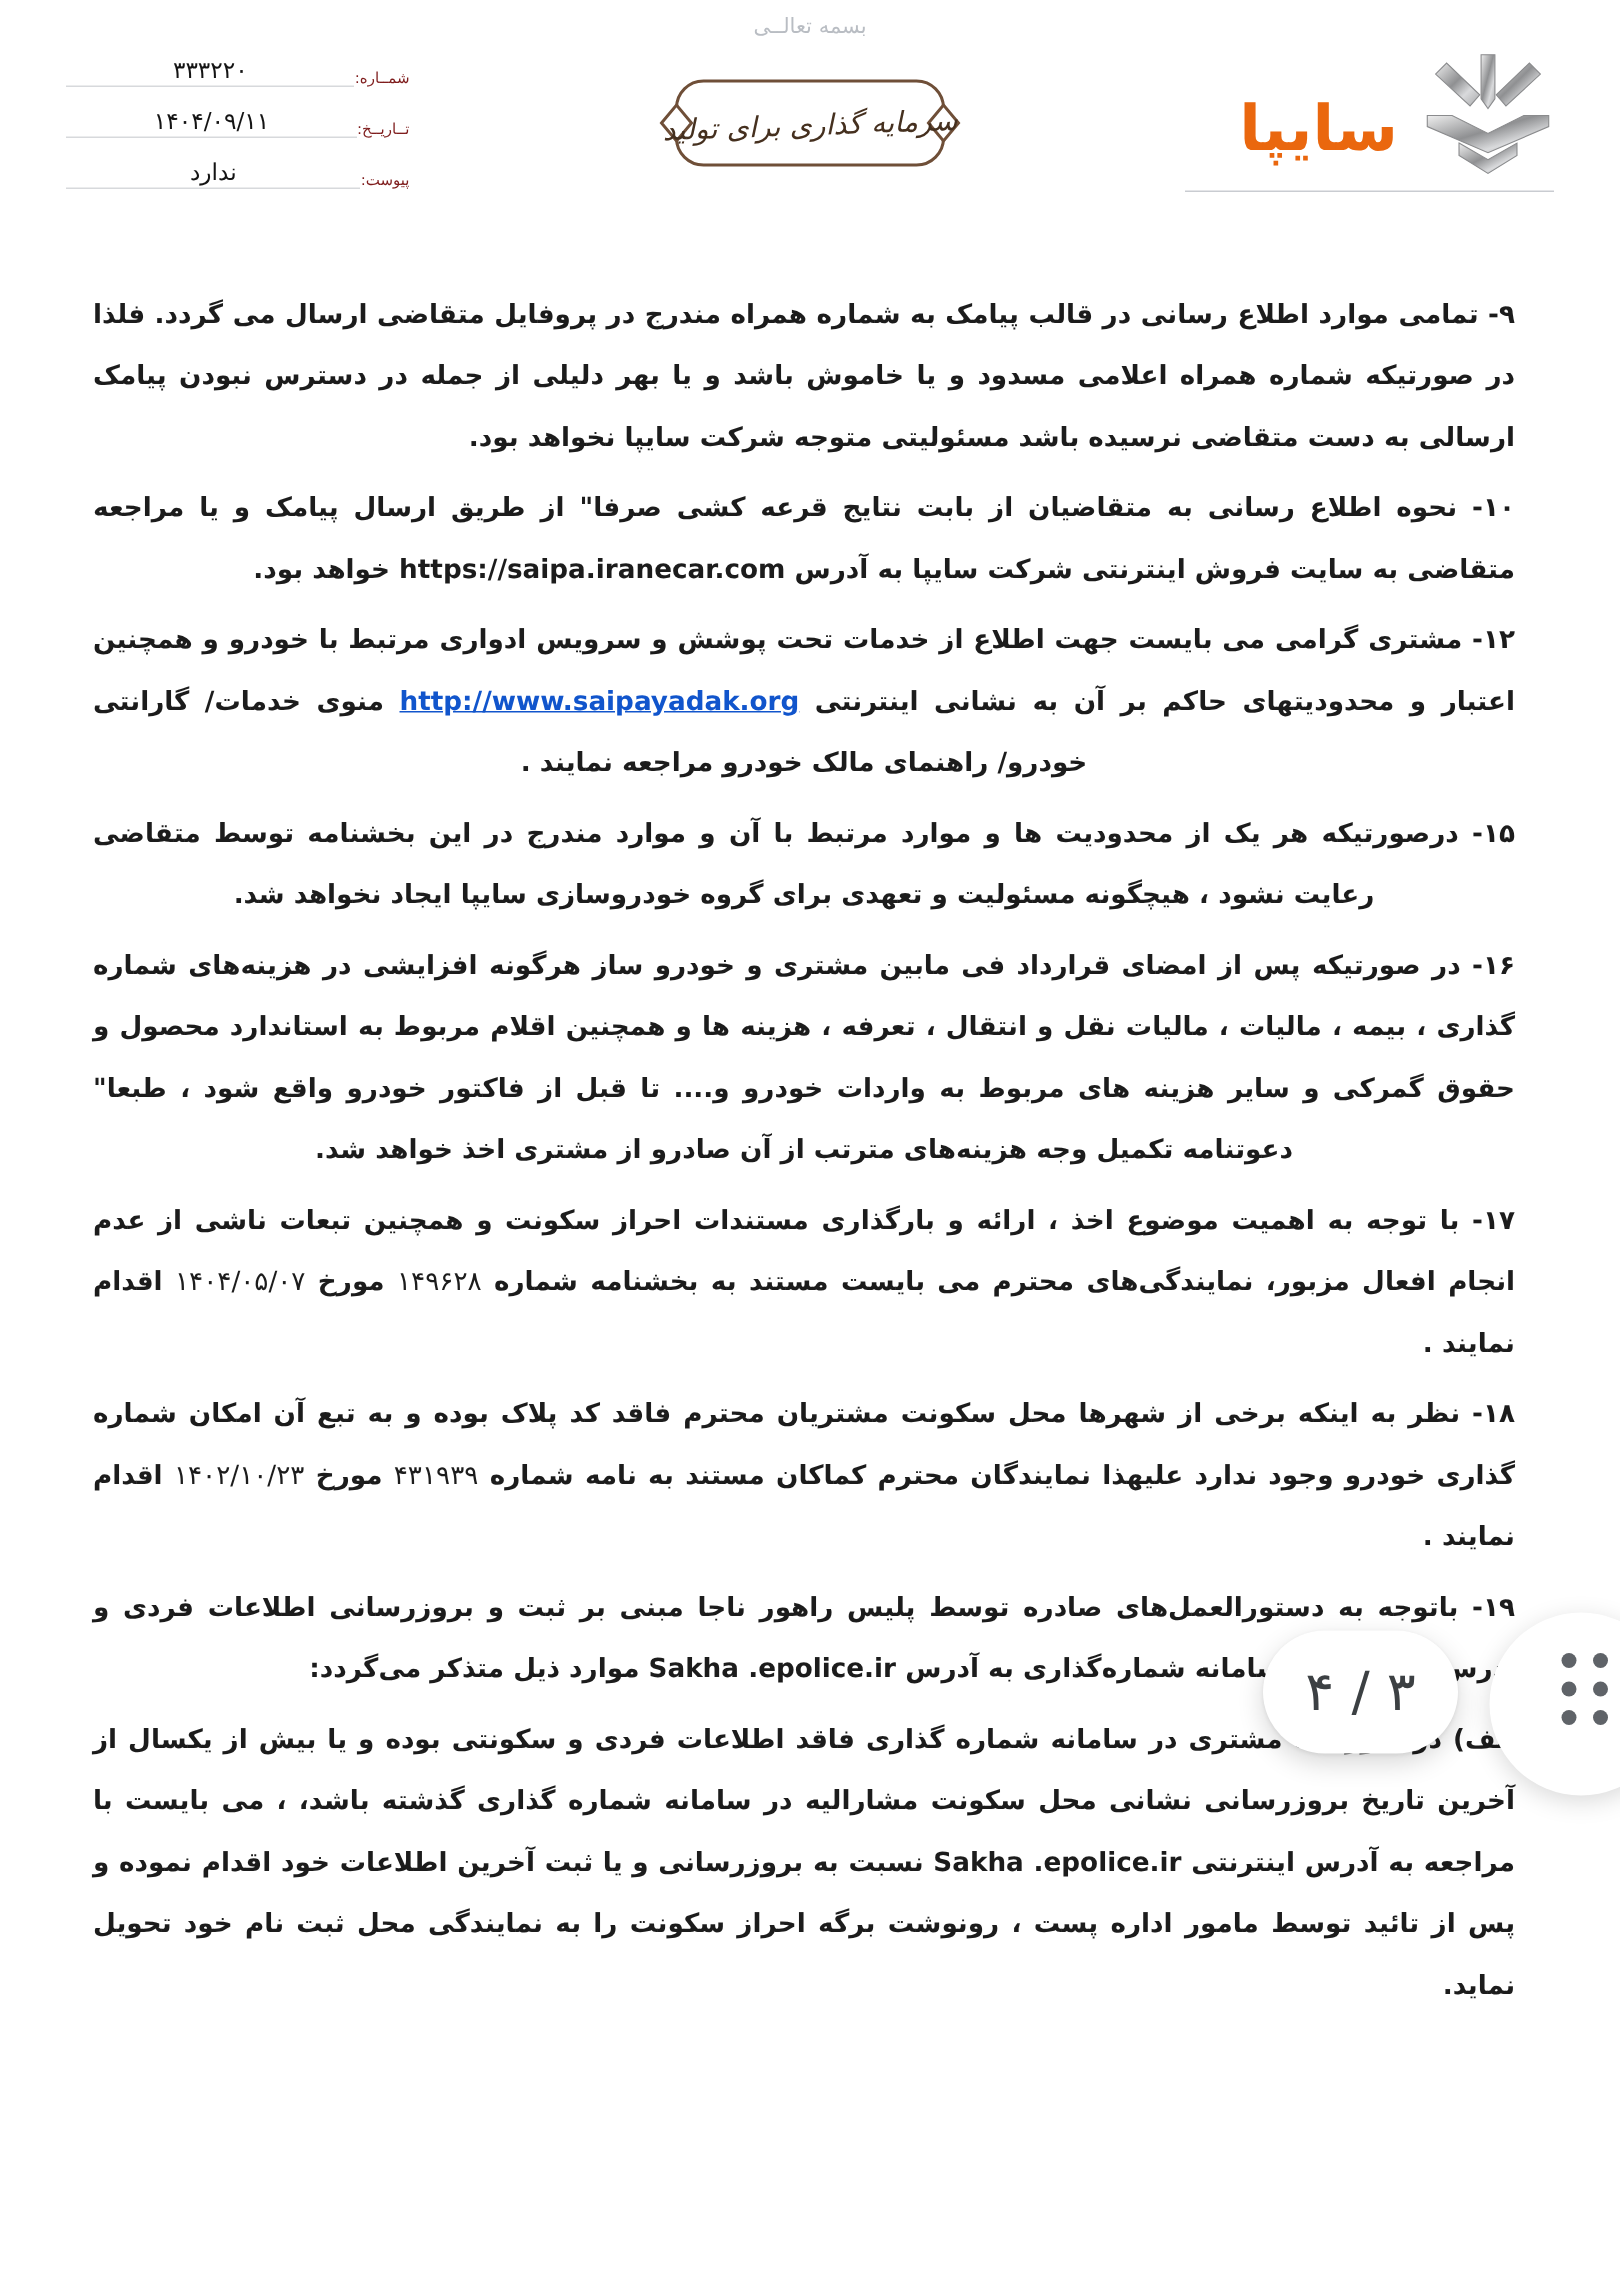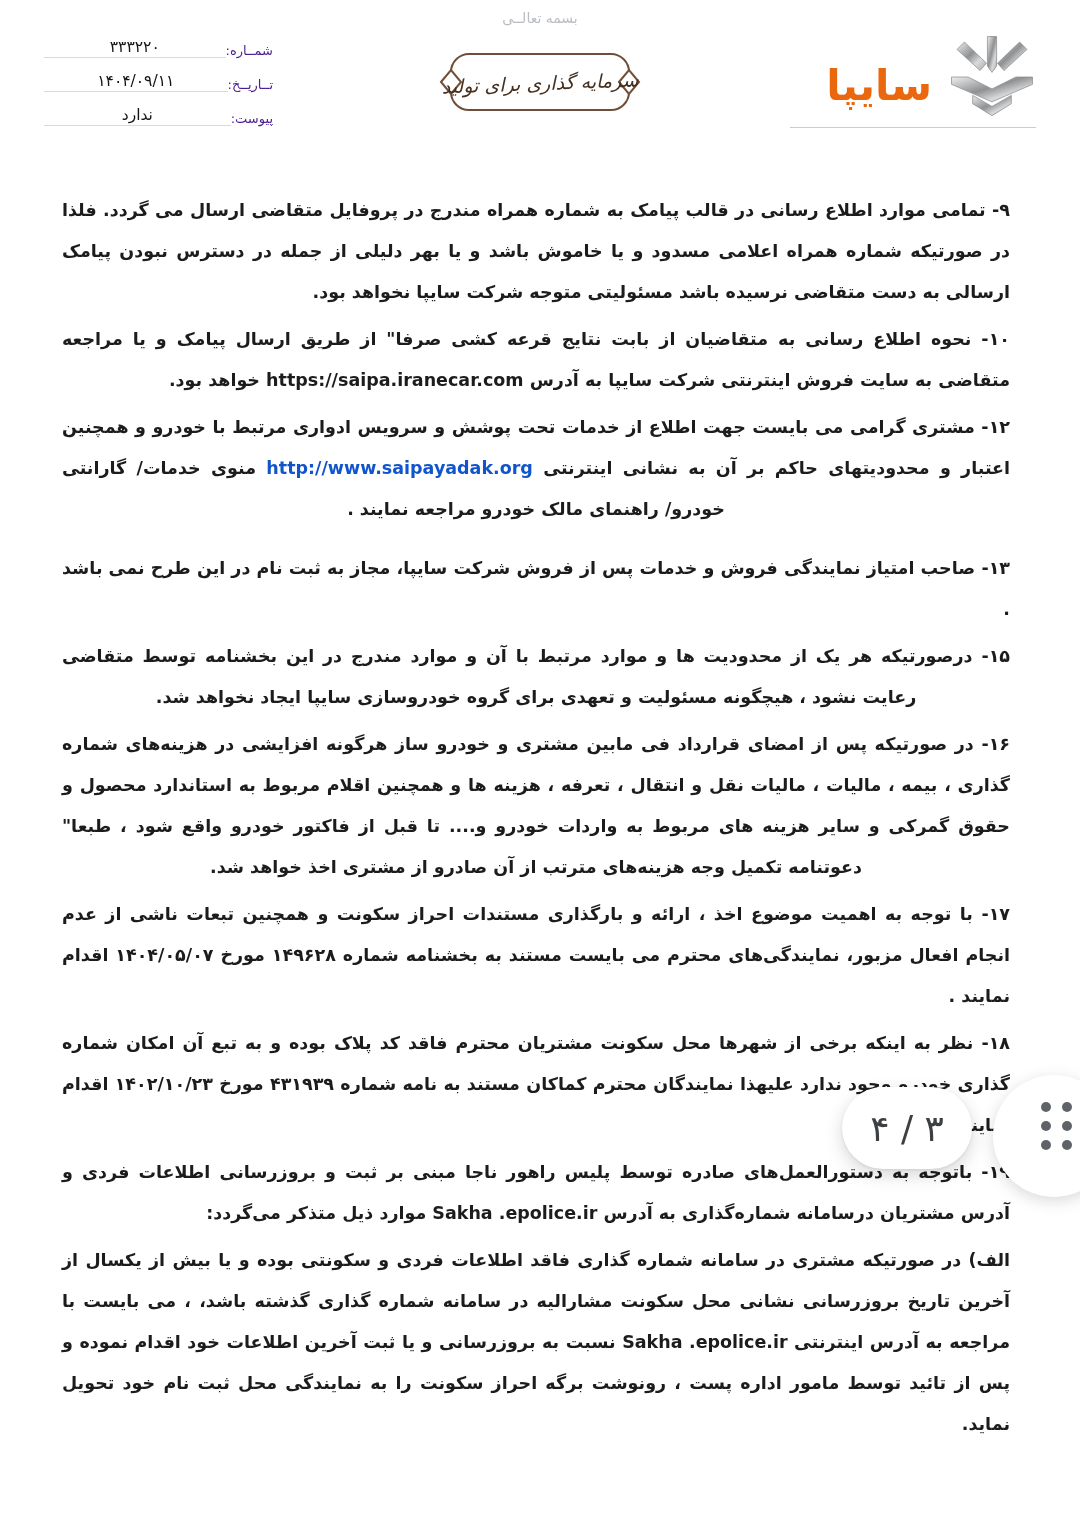--- a/index.html
+++ b/index.html
@@ -19,7 +19,7 @@
   }
   .meta{position:absolute;top:24px;left:40px;width:235px;direction:rtl;}
   .meta-row{display:flex;align-items:flex-end;height:34px;}
-  .meta-label{color:#4c1d95;font-size:13px;white-space:nowrap;padding-right:2px;}
+  .meta-label{color:#7f1d1d;font-size:10px;white-space:nowrap;padding-right:2px;}
   .meta-line{
     flex:1;border-bottom:1px solid #d7d9dc;text-align:center;
     font-weight:normal;font-size:15.5px;color:#141414;padding-bottom:1px;margin-left:4px;

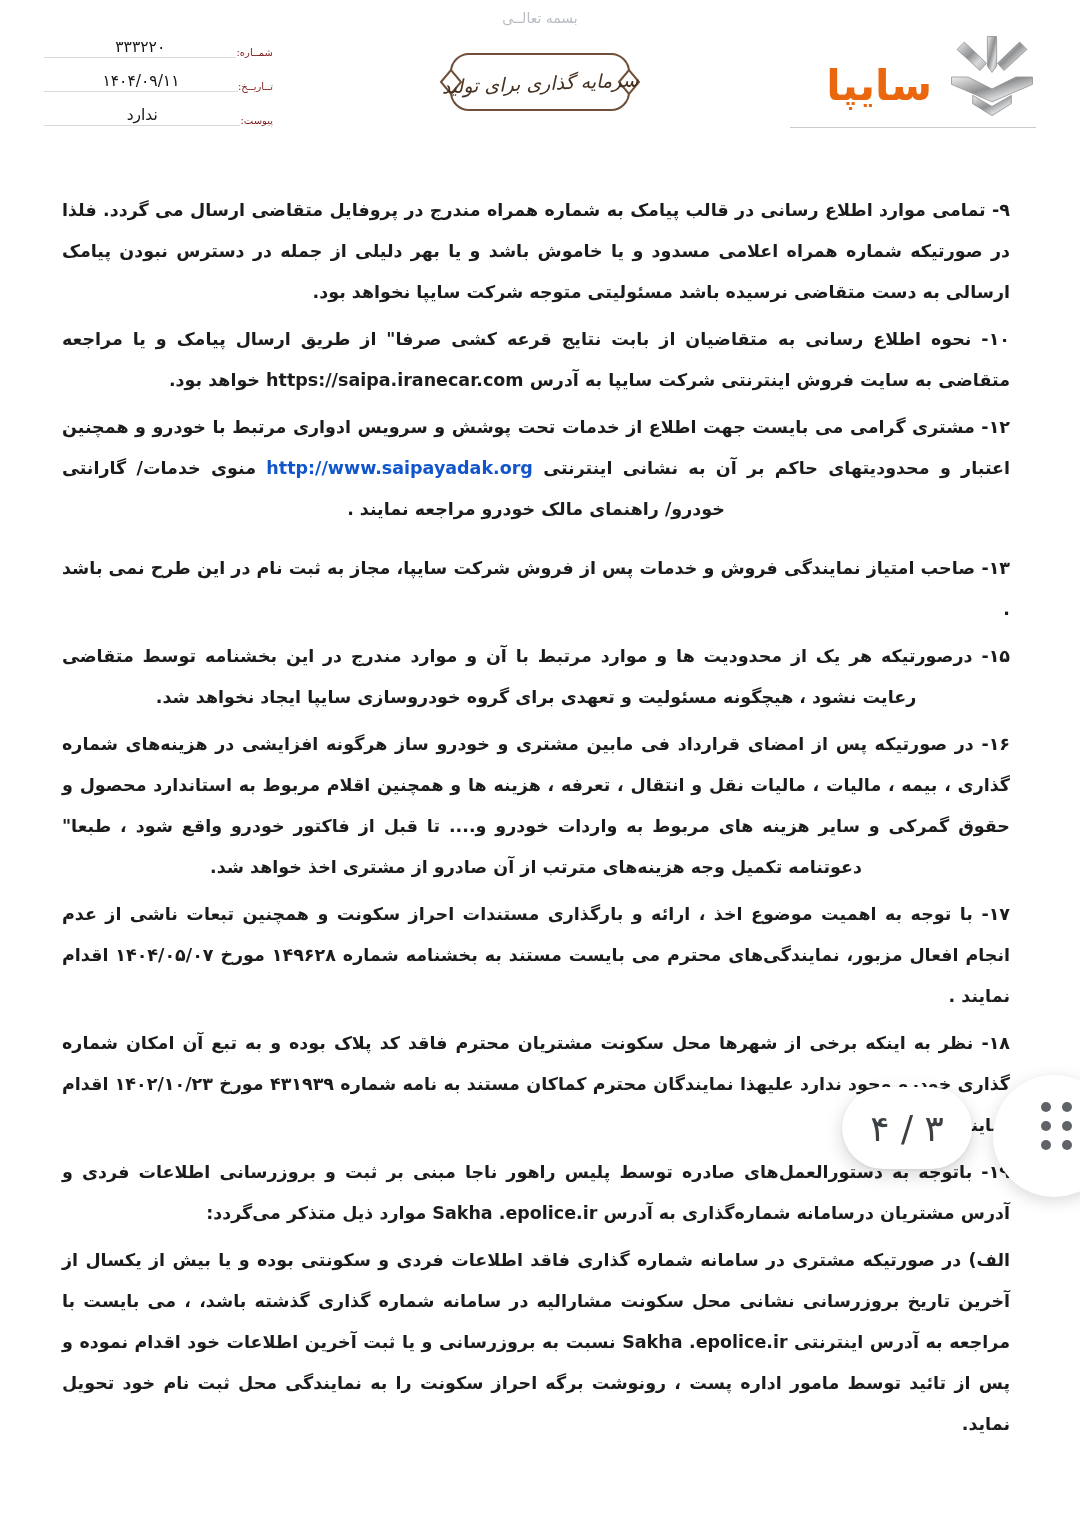--- a/index.html
+++ b/index.html
@@ -43,7 +43,7 @@
   .para.gap-top{margin-top:18px;}
   .num{font-weight:bold;}
   .lat{direction:ltr;unicode-bidi:embed;font-weight:bold;}
-  .link-blue{color:#1155cc;}
+  .link-blue{color:#1155cc;text-decoration:underline;}
   .bnum{font-weight:bold;}
   
   .page-pill{

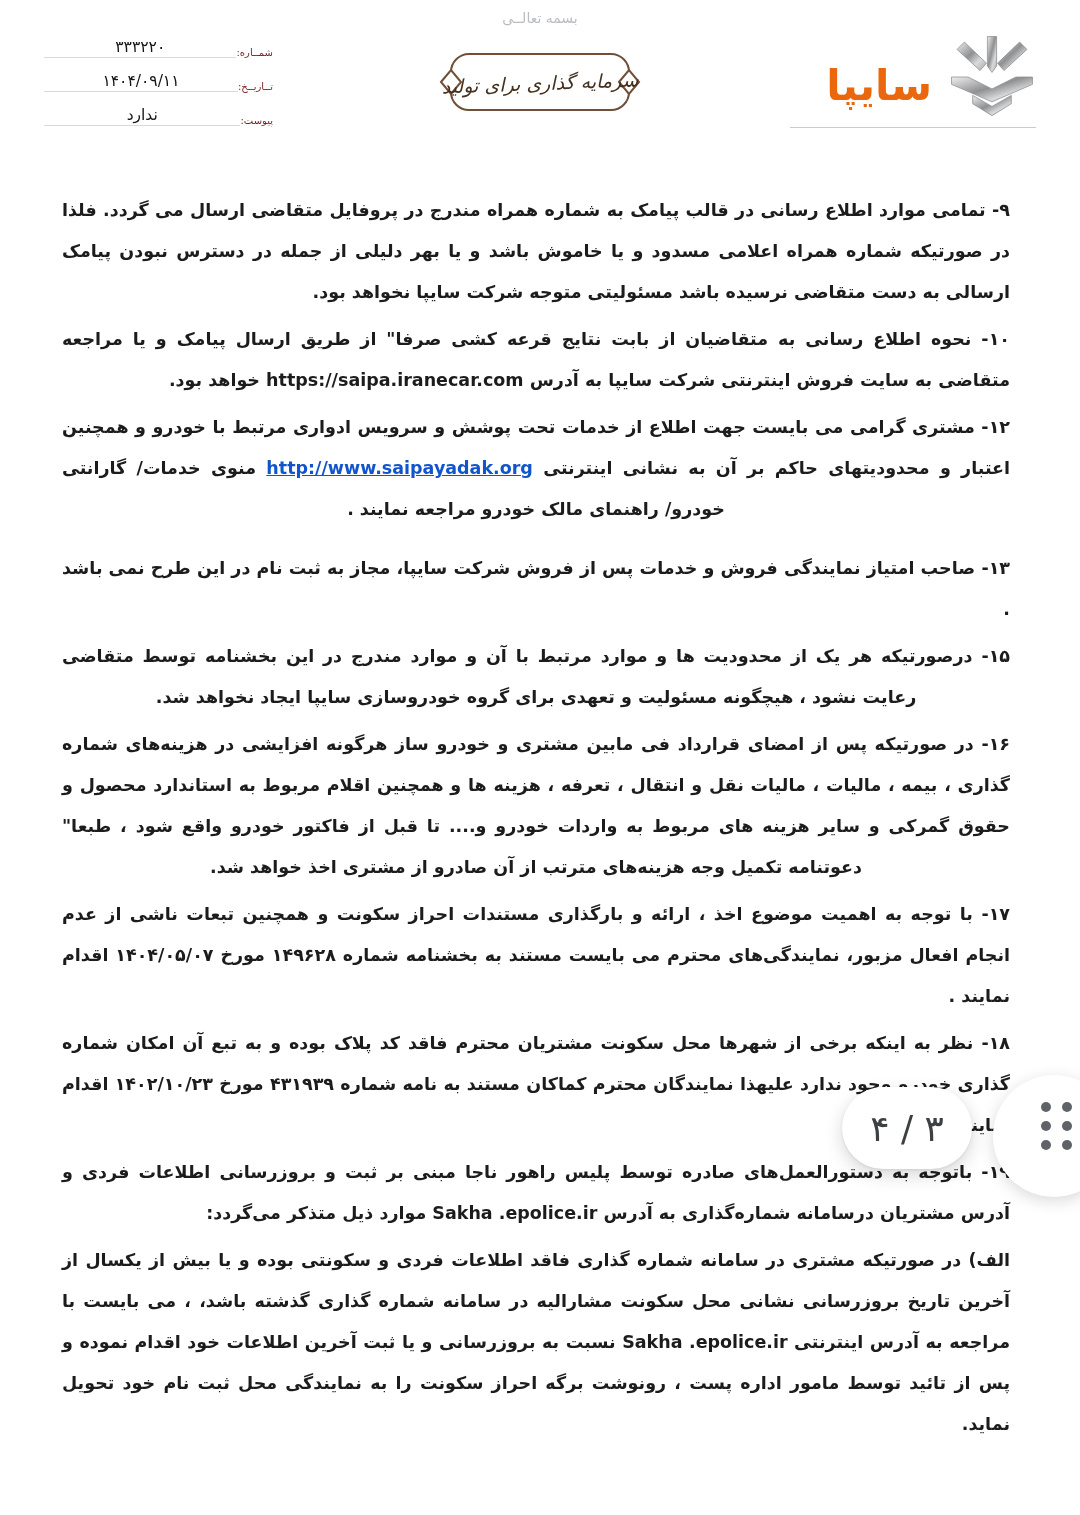--- a/index.html
+++ b/index.html
@@ -130,7 +130,6 @@
 
     <p class="para center-last"><b class="num">۱۲-</b> <span>مشتری گرامی می بایست جهت اطلاع از خدمات تحت پوشش و سرویس ادواری مرتبط با خودرو و همچنین اعتبار و محدودیتهای حاکم بر آن به نشانی اینترنتی  </span><span class="lat link-blue">http://www.saipayadak.org</span><span>  منوی خدمات/ گارانتی خودرو/ راهنمای مالک خودرو مراجعه نمایند .</span></p>
 
-    <p class="para gap-top"><b class="num">۱۳-</b> <span>صاحب امتیاز نمایندگی فروش و خدمات پس از فروش شرکت سایپا، مجاز به ثبت نام در این طرح نمی باشد .</span></p>
 
 
     <p class="para center-last"><b class="num">۱۵-</b> <span>درصورتیکه هر یک از محدودیت ها و موارد مرتبط با آن و موارد مندرج در این  بخشنامه توسط متقاضی رعایت نشود ، هیچگونه مسئولیت و تعهدی برای گروه خودروسازی سایپا ایجاد نخواهد شد.</span></p>

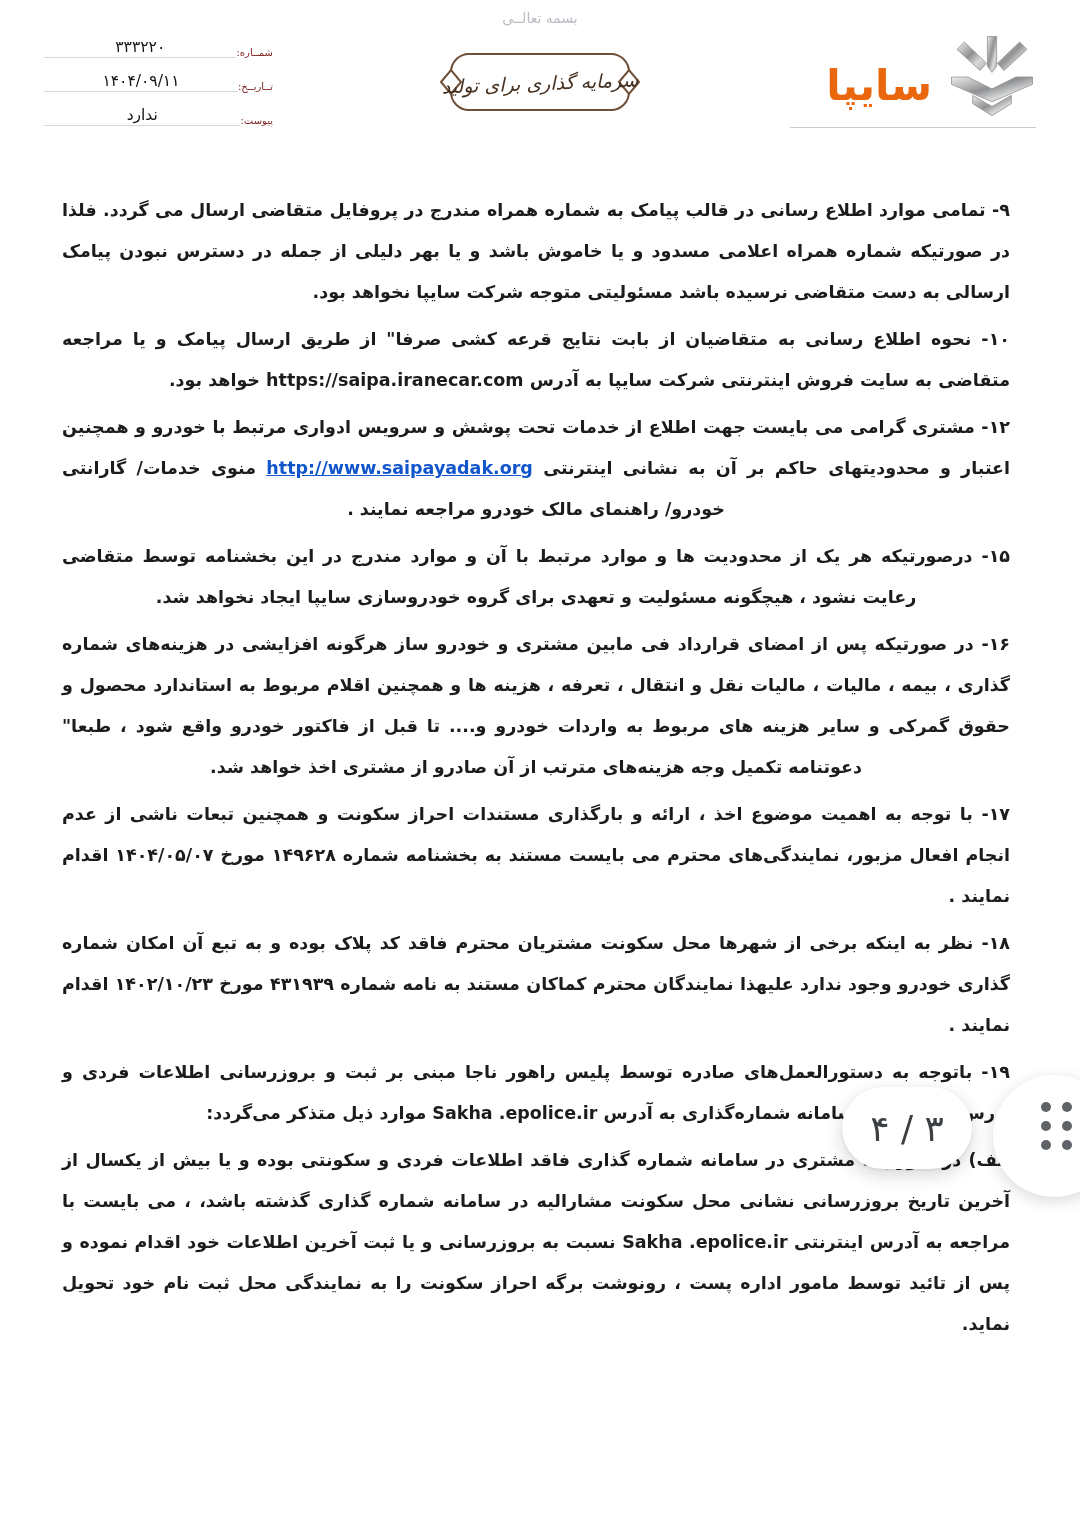--- a/index.html
+++ b/index.html
@@ -44,7 +44,7 @@
   .num{font-weight:bold;}
   .lat{direction:ltr;unicode-bidi:embed;font-weight:bold;}
   .link-blue{color:#1155cc;text-decoration:underline;}
-  .bnum{font-weight:bold;}
+  .bnum{font-weight:normal;}
   
   .page-pill{
     position:absolute;left:842px;top:1087px;width:130px;height:82px;

